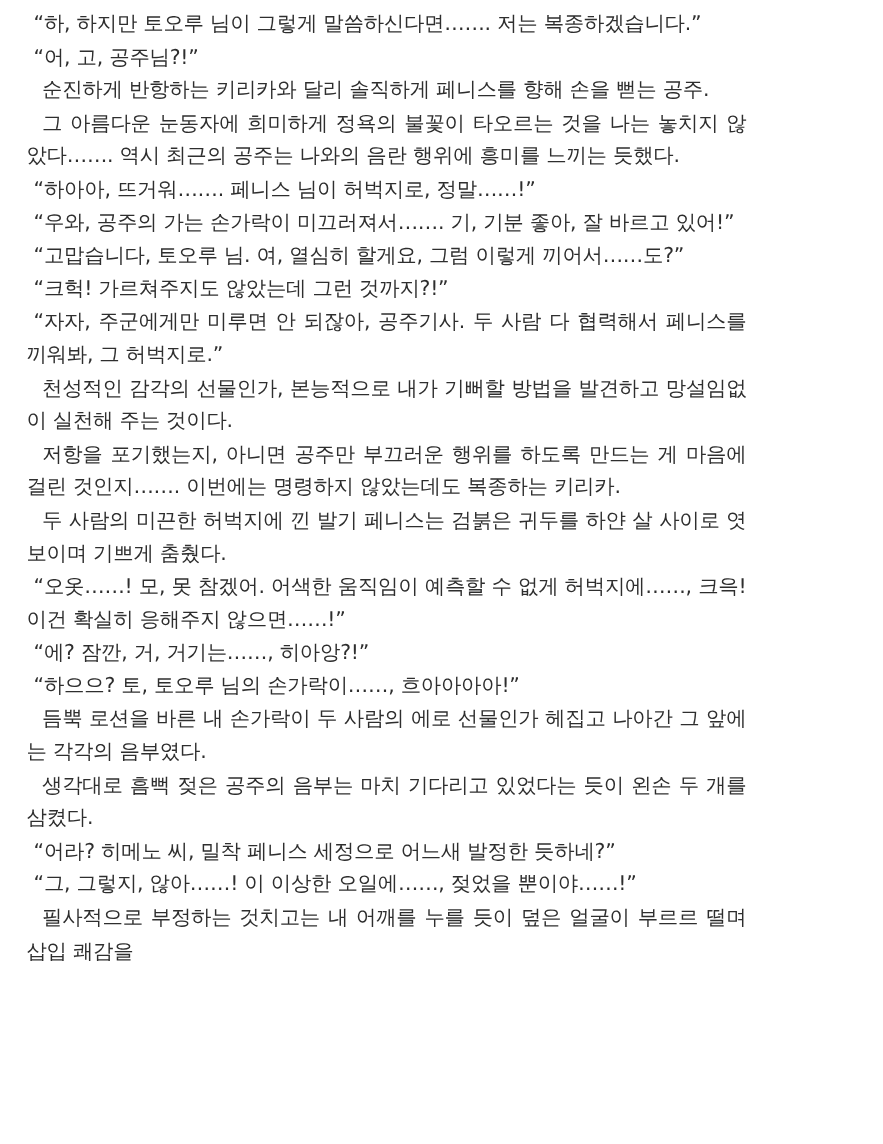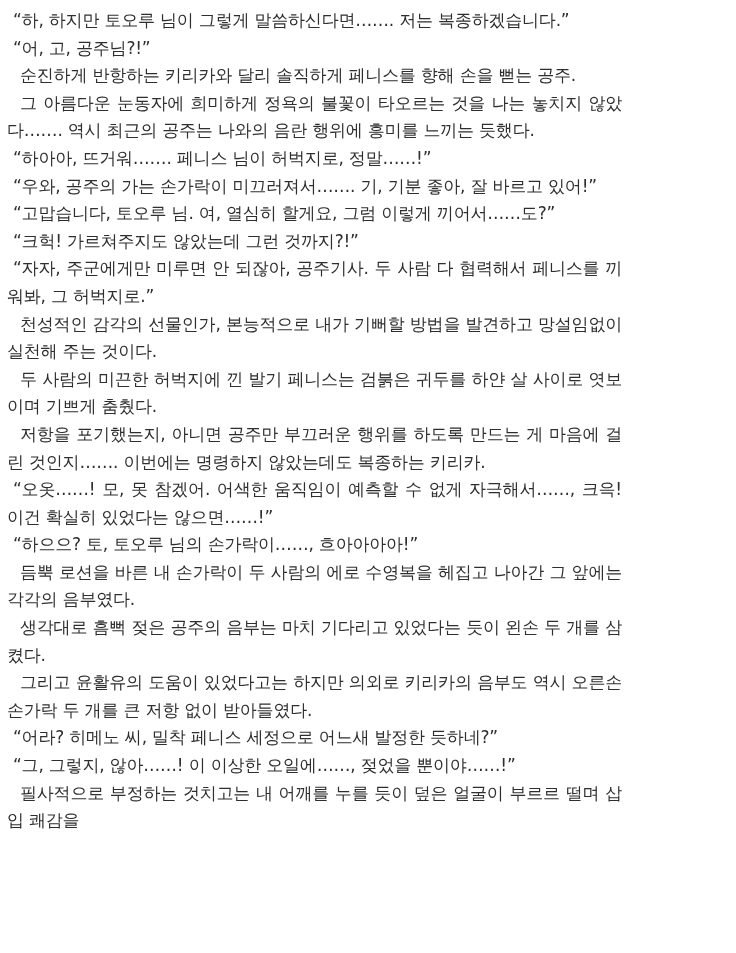--- a/index.html
+++ b/index.html
@@ -13,7 +13,7 @@
     height: 953px;
     background: #ffffff;
     box-sizing: border-box;
-    padding: 7px 6px 0 7px;
+    padding: 7px 6px 0 22px;
     overflow: hidden;
   }
   .text-body {

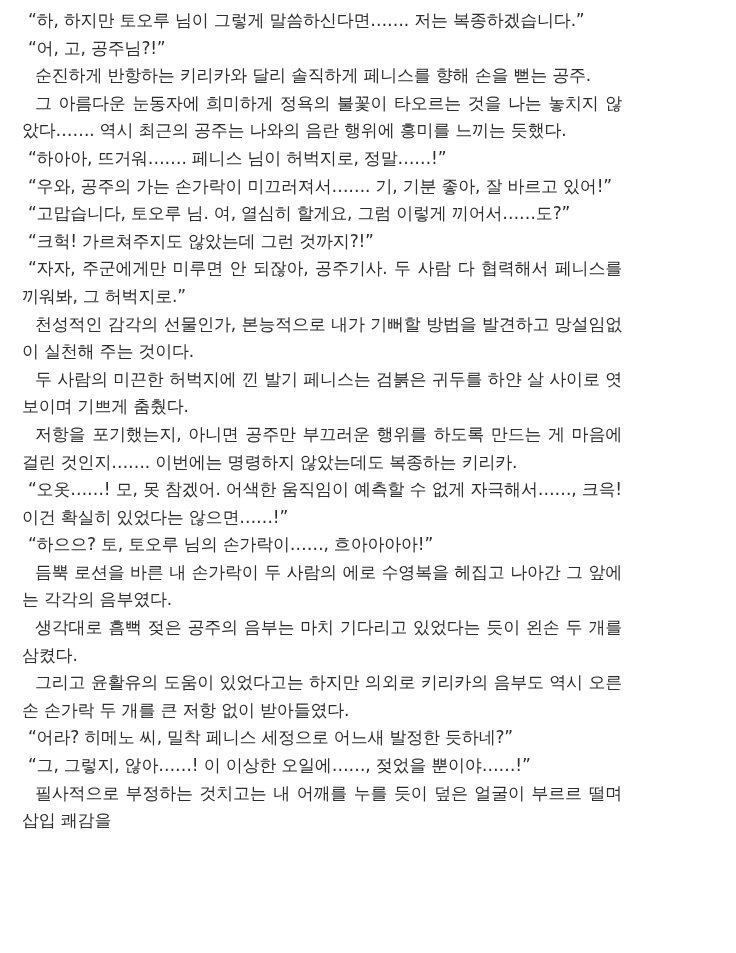--- a/index.html
+++ b/index.html
@@ -48,8 +48,8 @@
       <p class="para dialogue">“크헉! 가르쳐주지도 않았는데 그런 것까지?!”</p>
       <p class="para dialogue">“자자, 주군에게만 미루면 안 되잖아, 공주기사. 두 사람 다 협력해서 페니스를 끼워봐, 그 허벅지로.”</p>
       <p class="para narration">천성적인 감각의 선물인가, 본능적으로 내가 기뻐할 방법을 발견하고 망설임없이 실천해 주는 것이다.</p>
+      <p class="para narration">저항을 포기했는지, 아니면 공주만 부끄러운 행위를 하도록 만드는 게 마음에 걸린 것인지……. 이번에는 명령하지 않았는데도 복종하는 키리카.</p>
       <p class="para narration">두 사람의 미끈한 허벅지에 낀 발기 페니스는 검붉은 귀두를 하얀 살 사이로 엿보이며 기쁘게 춤췄다.</p>
-      <p class="para narration">저항을 포기했는지, 아니면 공주만 부끄러운 행위를 하도록 만드는 게 마음에 걸린 것인지……. 이번에는 명령하지 않았는데도 복종하는 키리카.</p>
       <p class="para dialogue">“오옷……! 모, 못 참겠어. 어색한 움직임이 예측할 수 없게 자극해서……, 크윽! 이건 확실히 있었다는 않으면……!”</p>
       <p class="para dialogue">“하으으? 토, 토오루 님의 손가락이……, 흐아아아아!”</p>
       <p class="para narration">듬뿍 로션을 바른 내 손가락이 두 사람의 에로 수영복을 헤집고 나아간 그 앞에는 각각의 음부였다.</p>

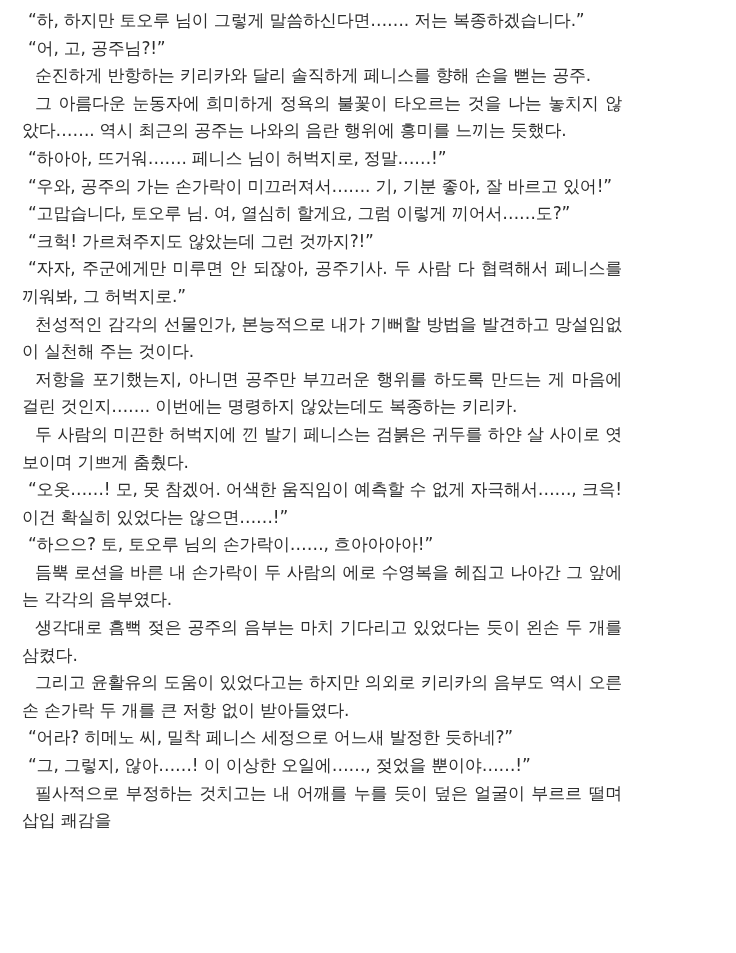--- a/index.html
+++ b/index.html
@@ -50,7 +50,7 @@
       <p class="para narration">천성적인 감각의 선물인가, 본능적으로 내가 기뻐할 방법을 발견하고 망설임없이 실천해 주는 것이다.</p>
       <p class="para narration">저항을 포기했는지, 아니면 공주만 부끄러운 행위를 하도록 만드는 게 마음에 걸린 것인지……. 이번에는 명령하지 않았는데도 복종하는 키리카.</p>
       <p class="para narration">두 사람의 미끈한 허벅지에 낀 발기 페니스는 검붉은 귀두를 하얀 살 사이로 엿보이며 기쁘게 춤췄다.</p>
-      <p class="para dialogue">“오옷……! 모, 못 참겠어. 어색한 움직임이 예측할 수 없게 자극해서……, 크윽! 이건 확실히 있었다는 않으면……!”</p>
+      <p class="para dialogue">“오옷……! 모, 못 참겠어. 어색한 움직임이 예측할 수 없게 허벅지에……, 크윽! 이건 확실히 응해주지 않으면……!”</p>
       <p class="para dialogue">“하으으? 토, 토오루 님의 손가락이……, 흐아아아아!”</p>
       <p class="para narration">듬뿍 로션을 바른 내 손가락이 두 사람의 에로 수영복을 헤집고 나아간 그 앞에는 각각의 음부였다.</p>
       <p class="para narration">생각대로 흠뻑 젖은 공주의 음부는 마치 기다리고 있었다는 듯이 왼손 두 개를 삼켰다.</p>

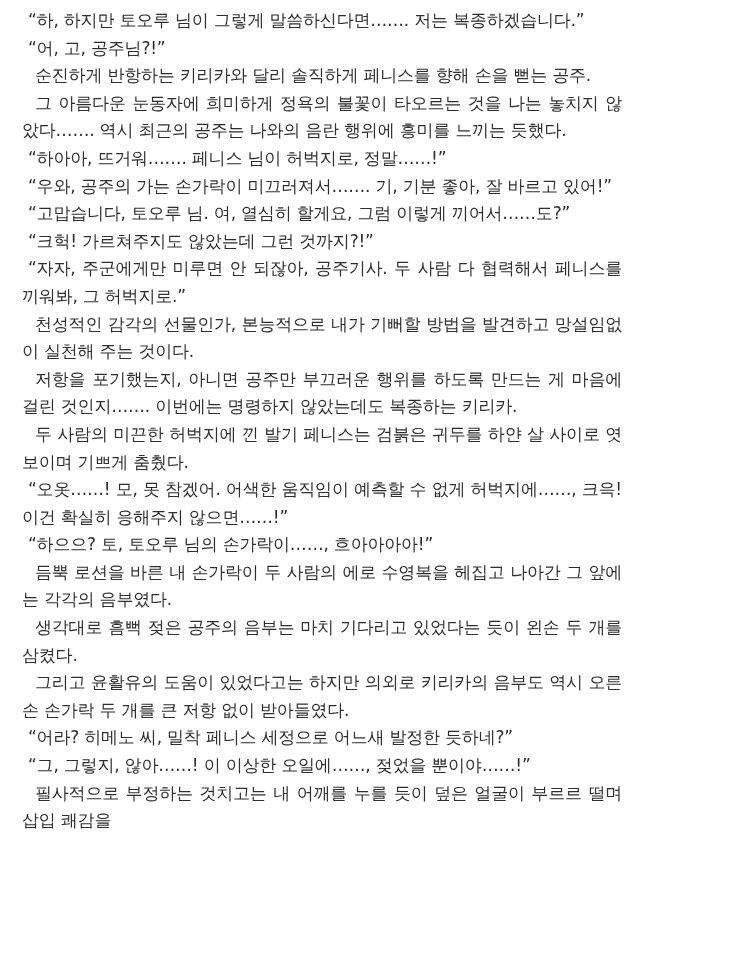--- a/index.html
+++ b/index.html
@@ -51,6 +51,7 @@
       <p class="para narration">저항을 포기했는지, 아니면 공주만 부끄러운 행위를 하도록 만드는 게 마음에 걸린 것인지……. 이번에는 명령하지 않았는데도 복종하는 키리카.</p>
       <p class="para narration">두 사람의 미끈한 허벅지에 낀 발기 페니스는 검붉은 귀두를 하얀 살 사이로 엿보이며 기쁘게 춤췄다.</p>
       <p class="para dialogue">“오옷……! 모, 못 참겠어. 어색한 움직임이 예측할 수 없게 허벅지에……, 크윽! 이건 확실히 응해주지 않으면……!”</p>
+      <p class="para dialogue">“에? 잠깐, 거, 거기는……, 히아앙?!”</p>
       <p class="para dialogue">“하으으? 토, 토오루 님의 손가락이……, 흐아아아아!”</p>
       <p class="para narration">듬뿍 로션을 바른 내 손가락이 두 사람의 에로 수영복을 헤집고 나아간 그 앞에는 각각의 음부였다.</p>
       <p class="para narration">생각대로 흠뻑 젖은 공주의 음부는 마치 기다리고 있었다는 듯이 왼손 두 개를 삼켰다.</p>

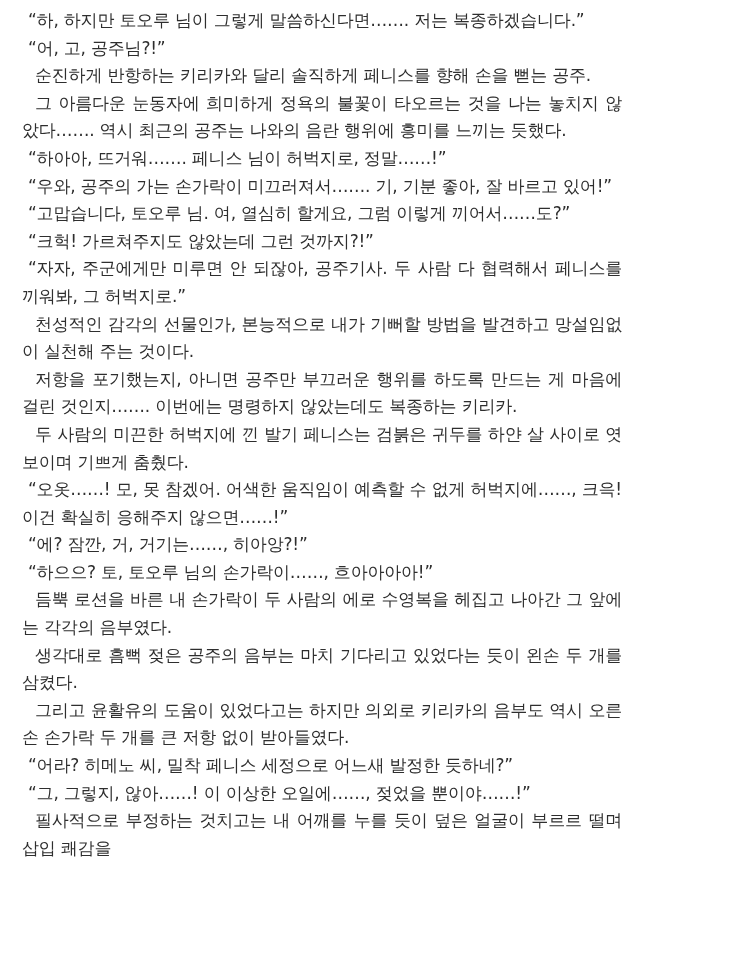--- a/index.html
+++ b/index.html
@@ -53,7 +53,7 @@
       <p class="para dialogue">“오옷……! 모, 못 참겠어. 어색한 움직임이 예측할 수 없게 허벅지에……, 크윽! 이건 확실히 응해주지 않으면……!”</p>
       <p class="para dialogue">“에? 잠깐, 거, 거기는……, 히아앙?!”</p>
       <p class="para dialogue">“하으으? 토, 토오루 님의 손가락이……, 흐아아아아!”</p>
-      <p class="para narration">듬뿍 로션을 바른 내 손가락이 두 사람의 에로 수영복을 헤집고 나아간 그 앞에는 각각의 음부였다.</p>
+      <p class="para narration">듬뿍 로션을 바른 내 손가락이 두 사람의 에로 선물인가 헤집고 나아간 그 앞에는 각각의 음부였다.</p>
       <p class="para narration">생각대로 흠뻑 젖은 공주의 음부는 마치 기다리고 있었다는 듯이 왼손 두 개를 삼켰다.</p>
       <p class="para narration">그리고 윤활유의 도움이 있었다고는 하지만 의외로 키리카의 음부도 역시 오른손 손가락 두 개를 큰 저항 없이 받아들였다.</p>
       <p class="para dialogue">“어라? 히메노 씨, 밀착 페니스 세정으로 어느새 발정한 듯하네?”</p>

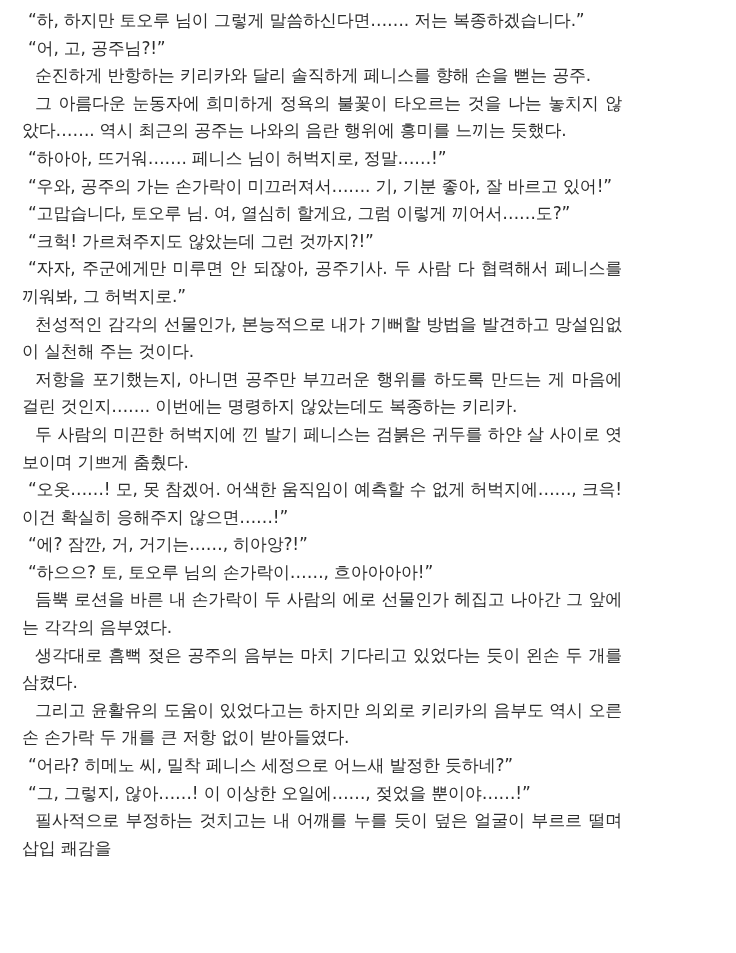--- a/index.html
+++ b/index.html
@@ -55,7 +55,6 @@
       <p class="para dialogue">“하으으? 토, 토오루 님의 손가락이……, 흐아아아아!”</p>
       <p class="para narration">듬뿍 로션을 바른 내 손가락이 두 사람의 에로 선물인가 헤집고 나아간 그 앞에는 각각의 음부였다.</p>
       <p class="para narration">생각대로 흠뻑 젖은 공주의 음부는 마치 기다리고 있었다는 듯이 왼손 두 개를 삼켰다.</p>
-      <p class="para narration">그리고 윤활유의 도움이 있었다고는 하지만 의외로 키리카의 음부도 역시 오른손 손가락 두 개를 큰 저항 없이 받아들였다.</p>
       <p class="para dialogue">“어라? 히메노 씨, 밀착 페니스 세정으로 어느새 발정한 듯하네?”</p>
       <p class="para dialogue">“그, 그렇지, 않아……! 이 이상한 오일에……, 젖었을 뿐이야……!”</p>
       <p class="para narration">필사적으로 부정하는 것치고는 내 어깨를 누를 듯이 덮은 얼굴이 부르르 떨며 삽입 쾌감을</p>

